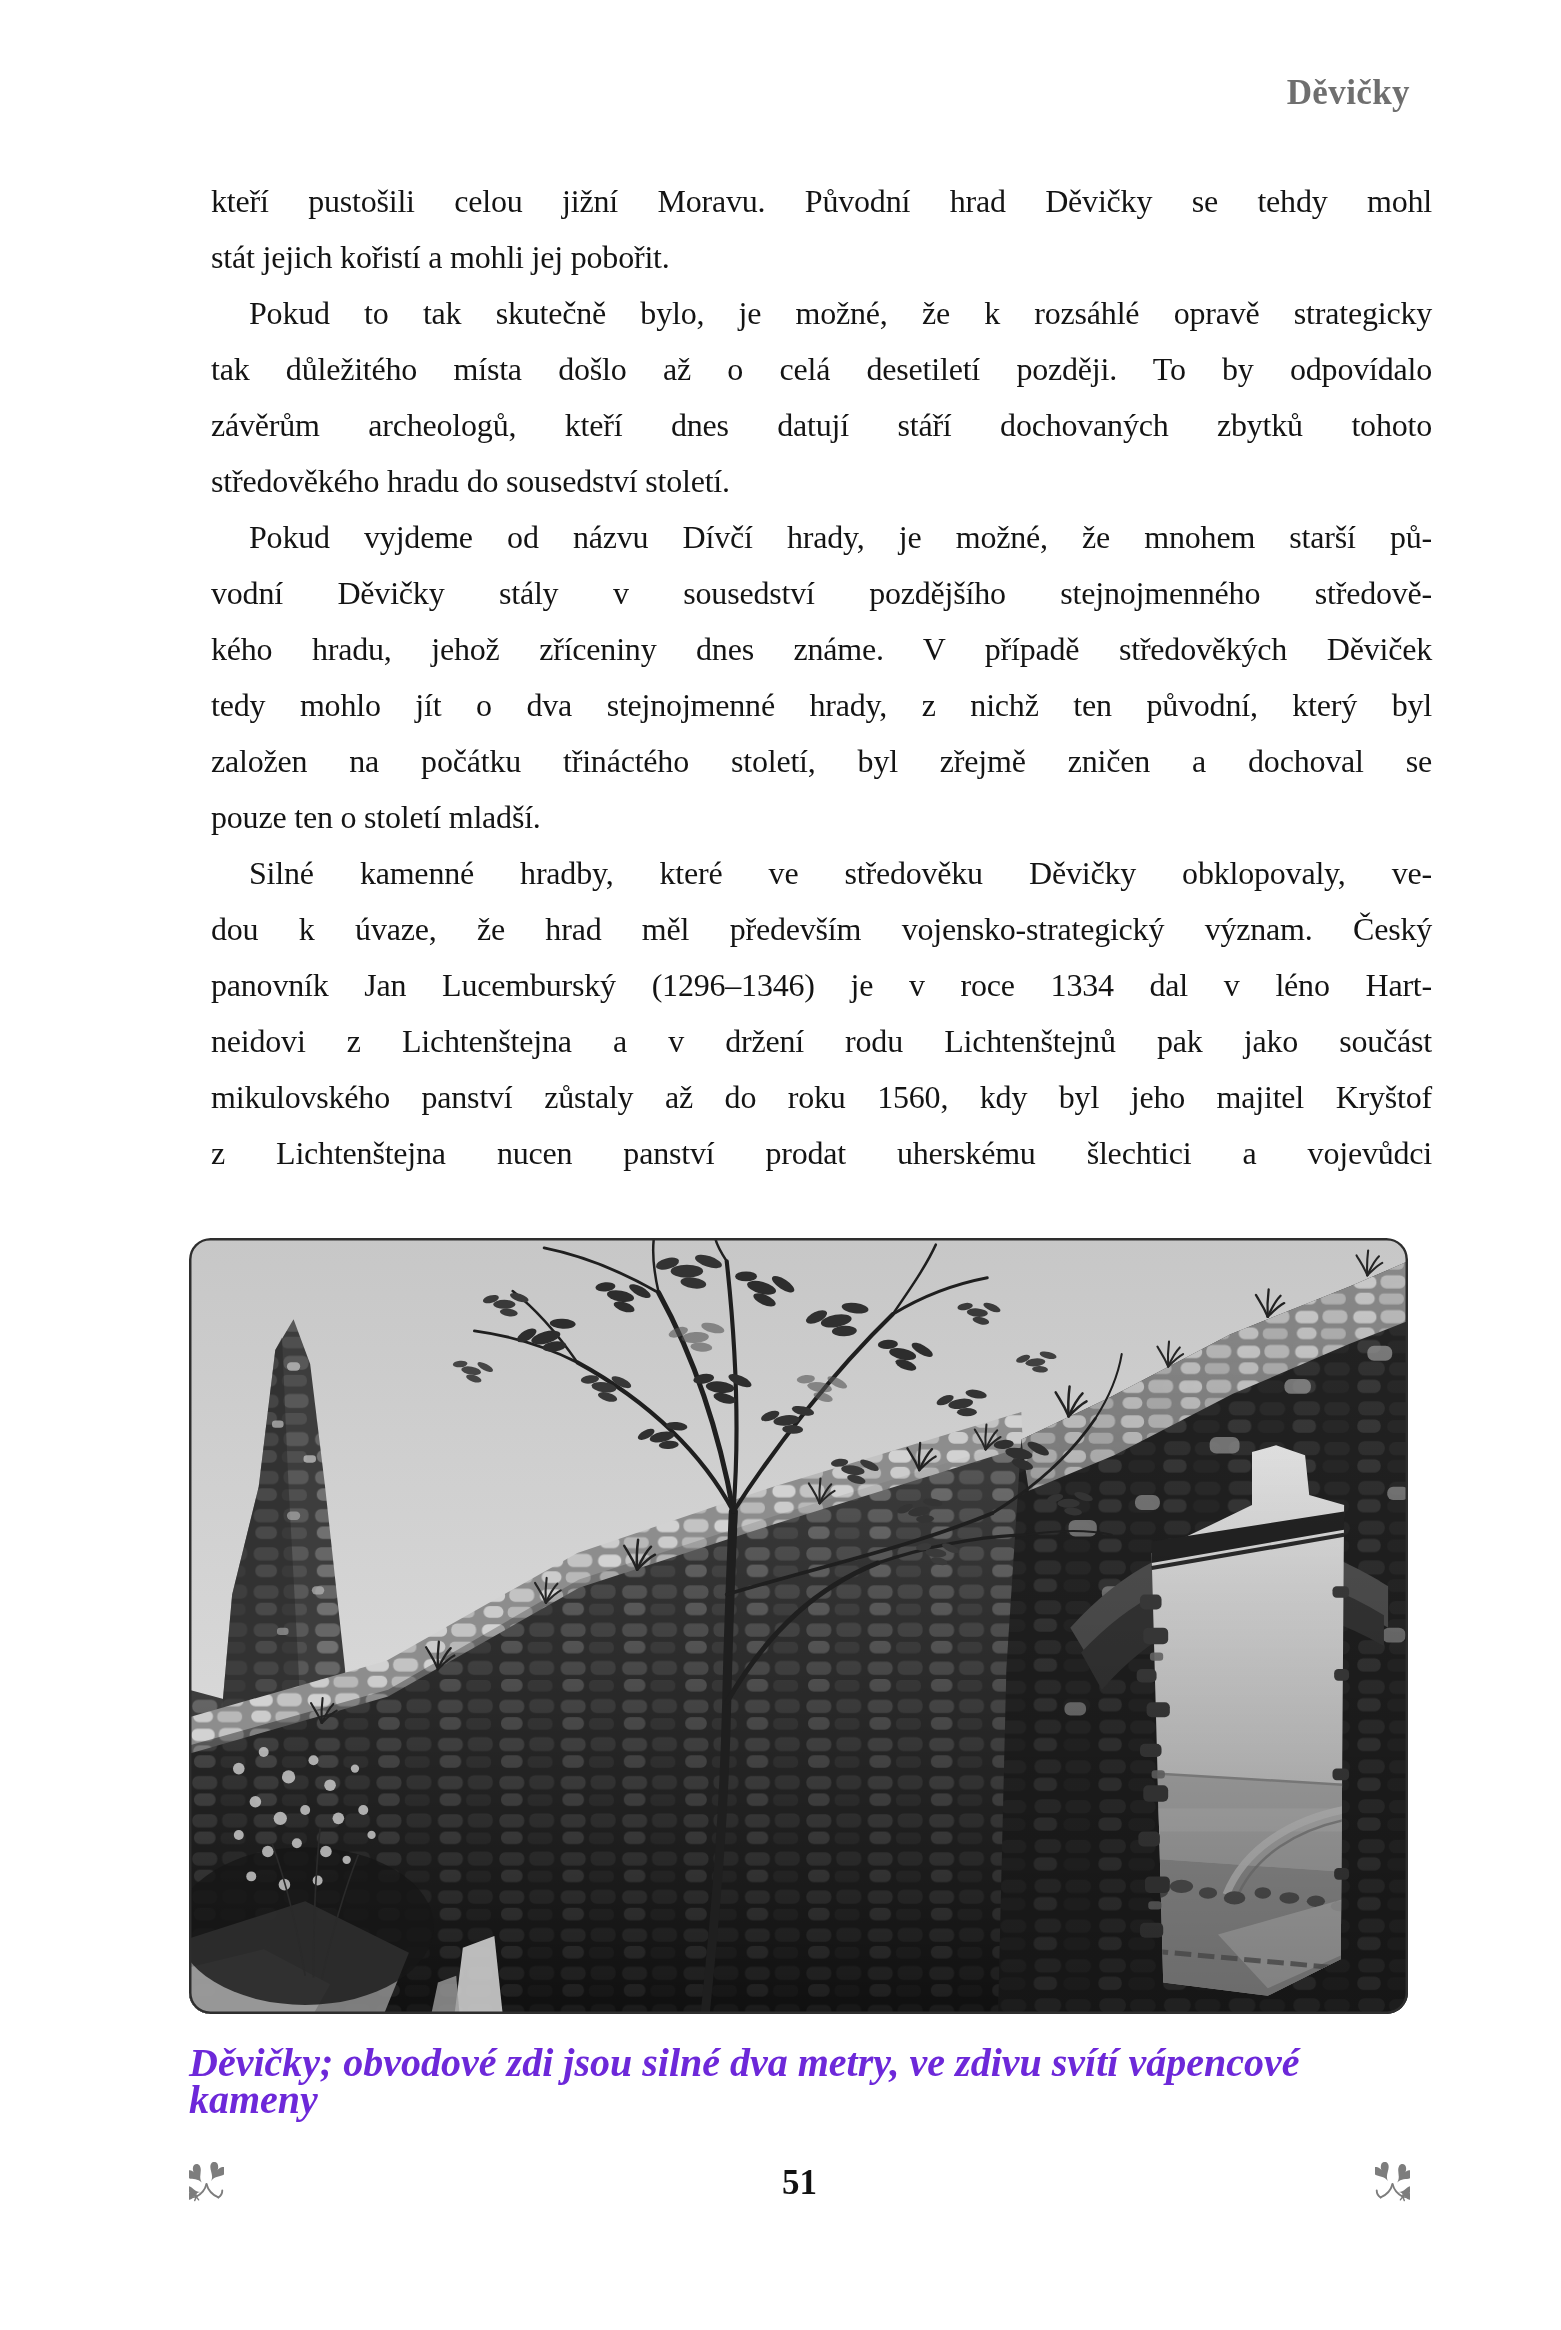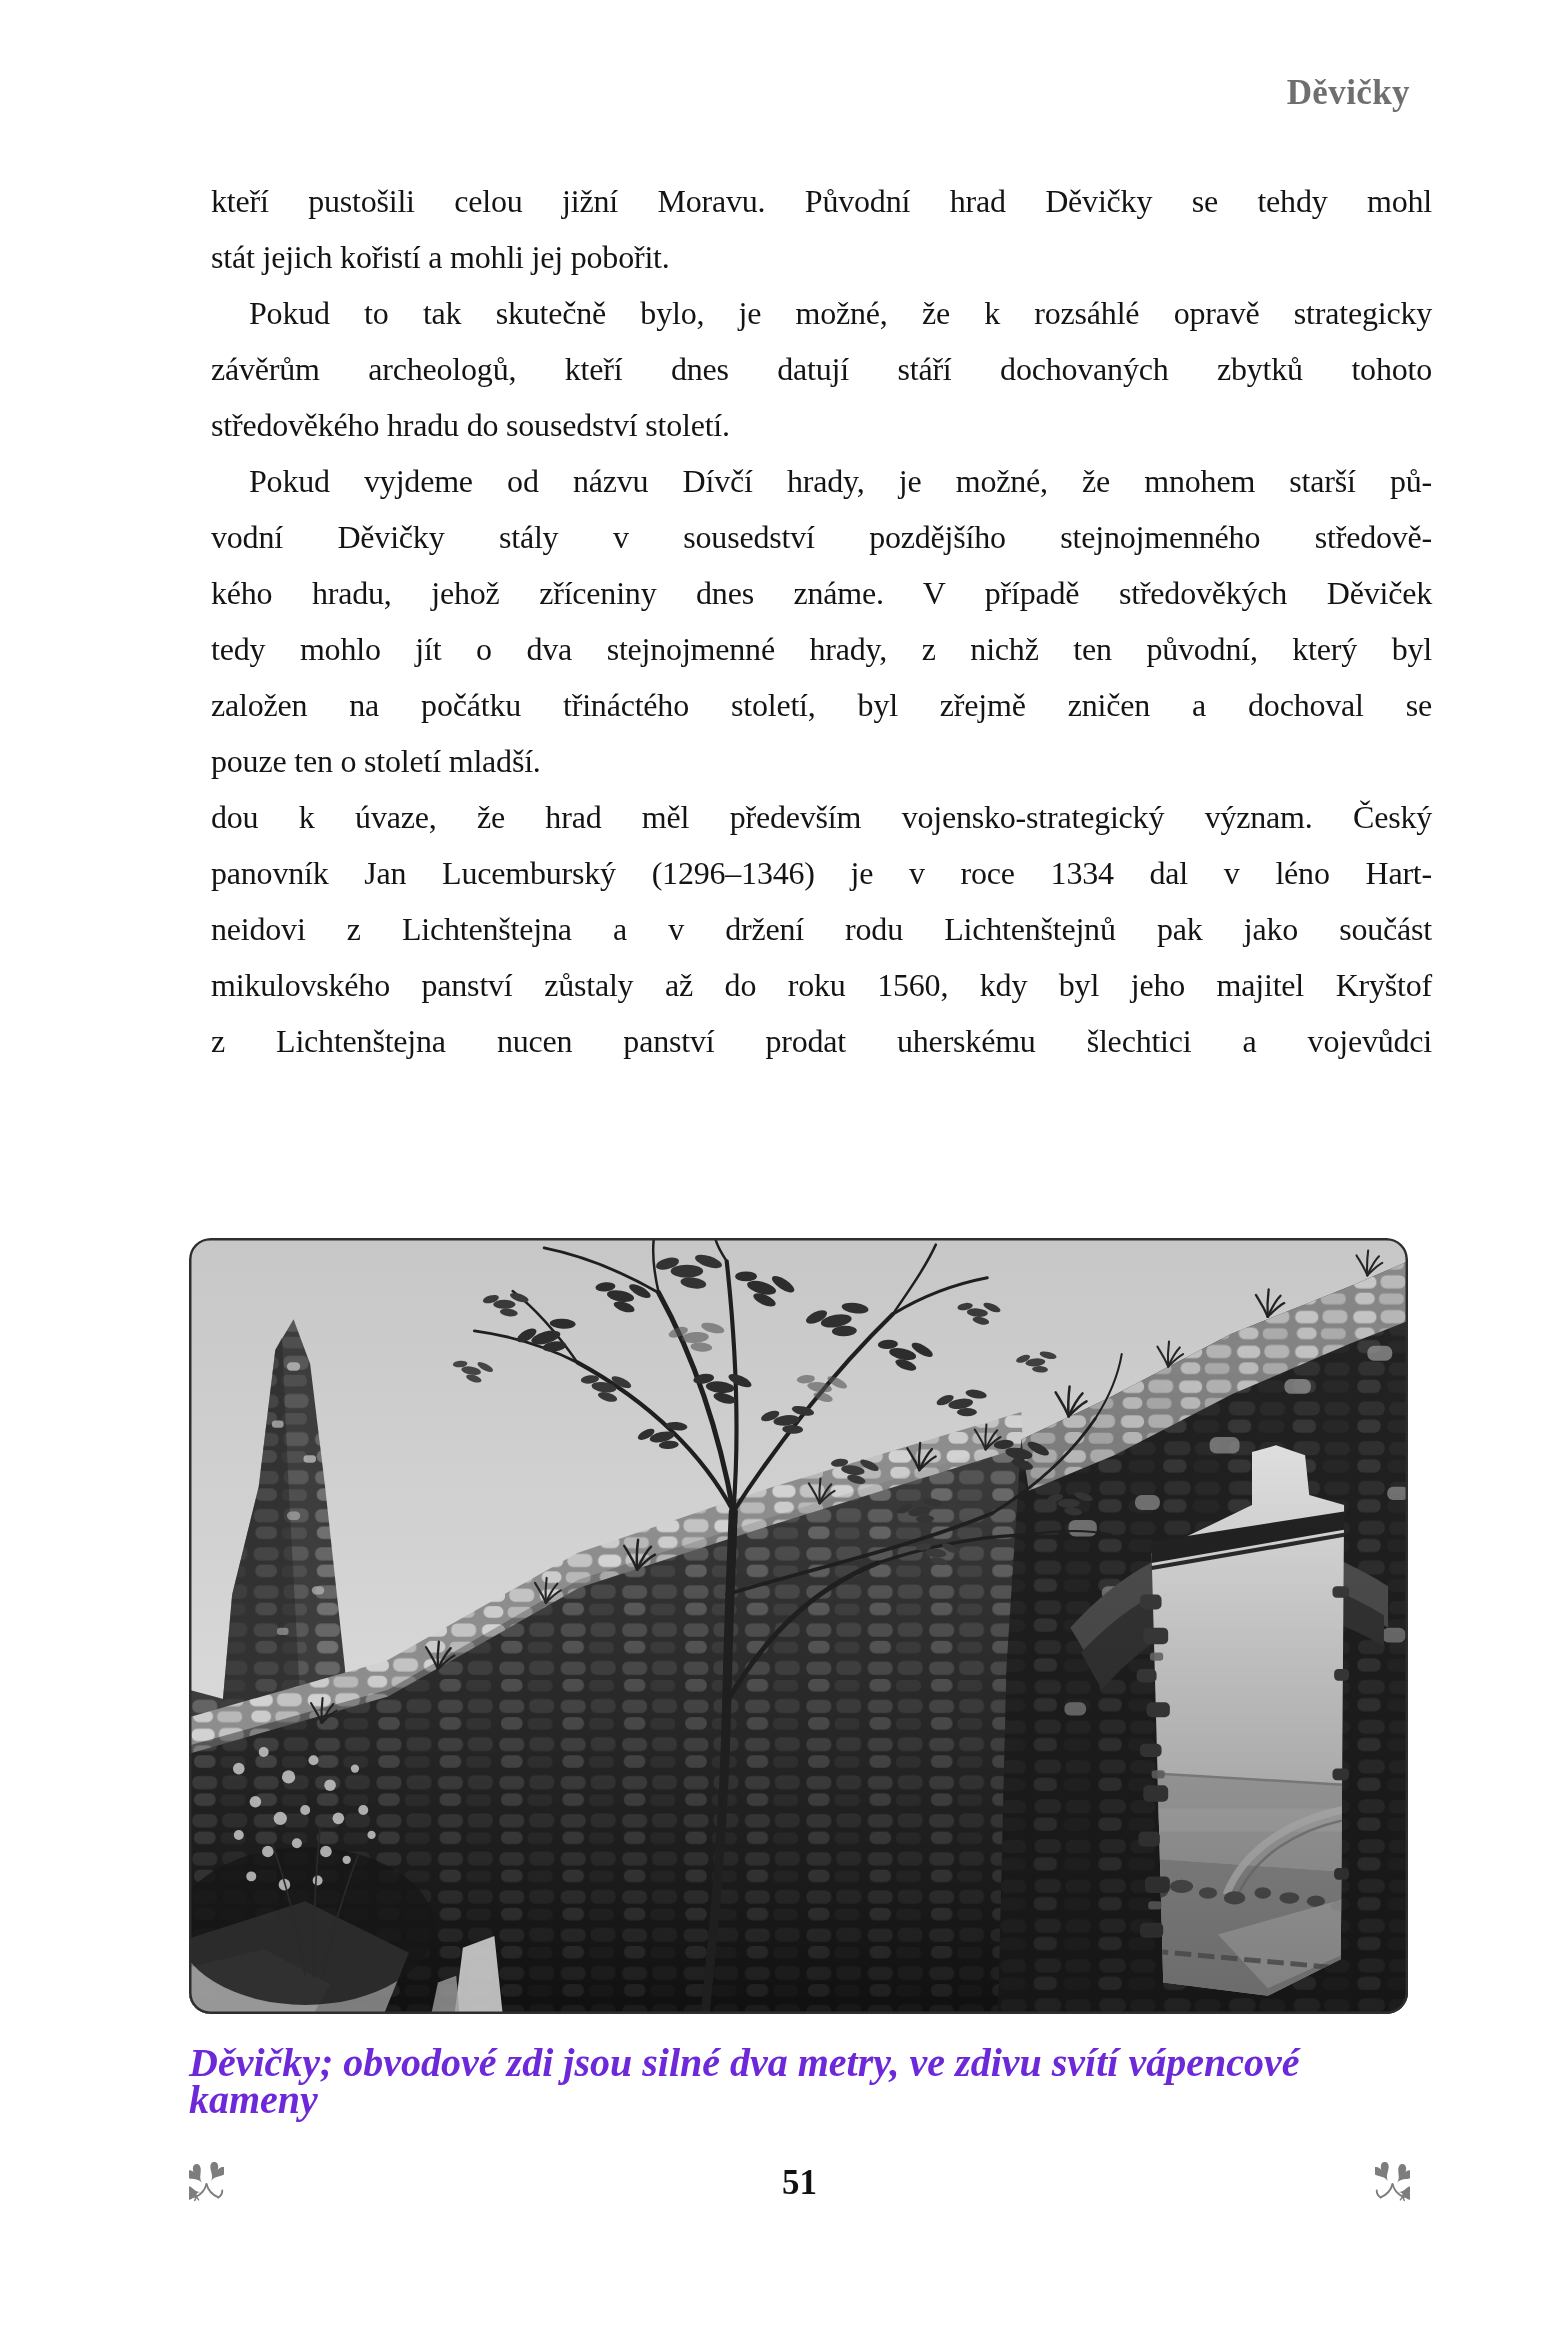--- a/index.html
+++ b/index.html
@@ -56,6 +56,7 @@
       </div>
       <div class="para">
         <div class="line indent">Pokud to tak skutečně bylo, je možné, že k rozsáhlé opravě strategicky</div>
+        <div class="line">tak důležitého místa došlo až o celá desetiletí později. To by odpovídalo</div>
         <div class="line">závěrům archeologů, kteří dnes datují stáří dochovaných zbytků tohoto</div>
         <div class="line endpara">středověkého hradu do sousedství století.</div>
       </div>

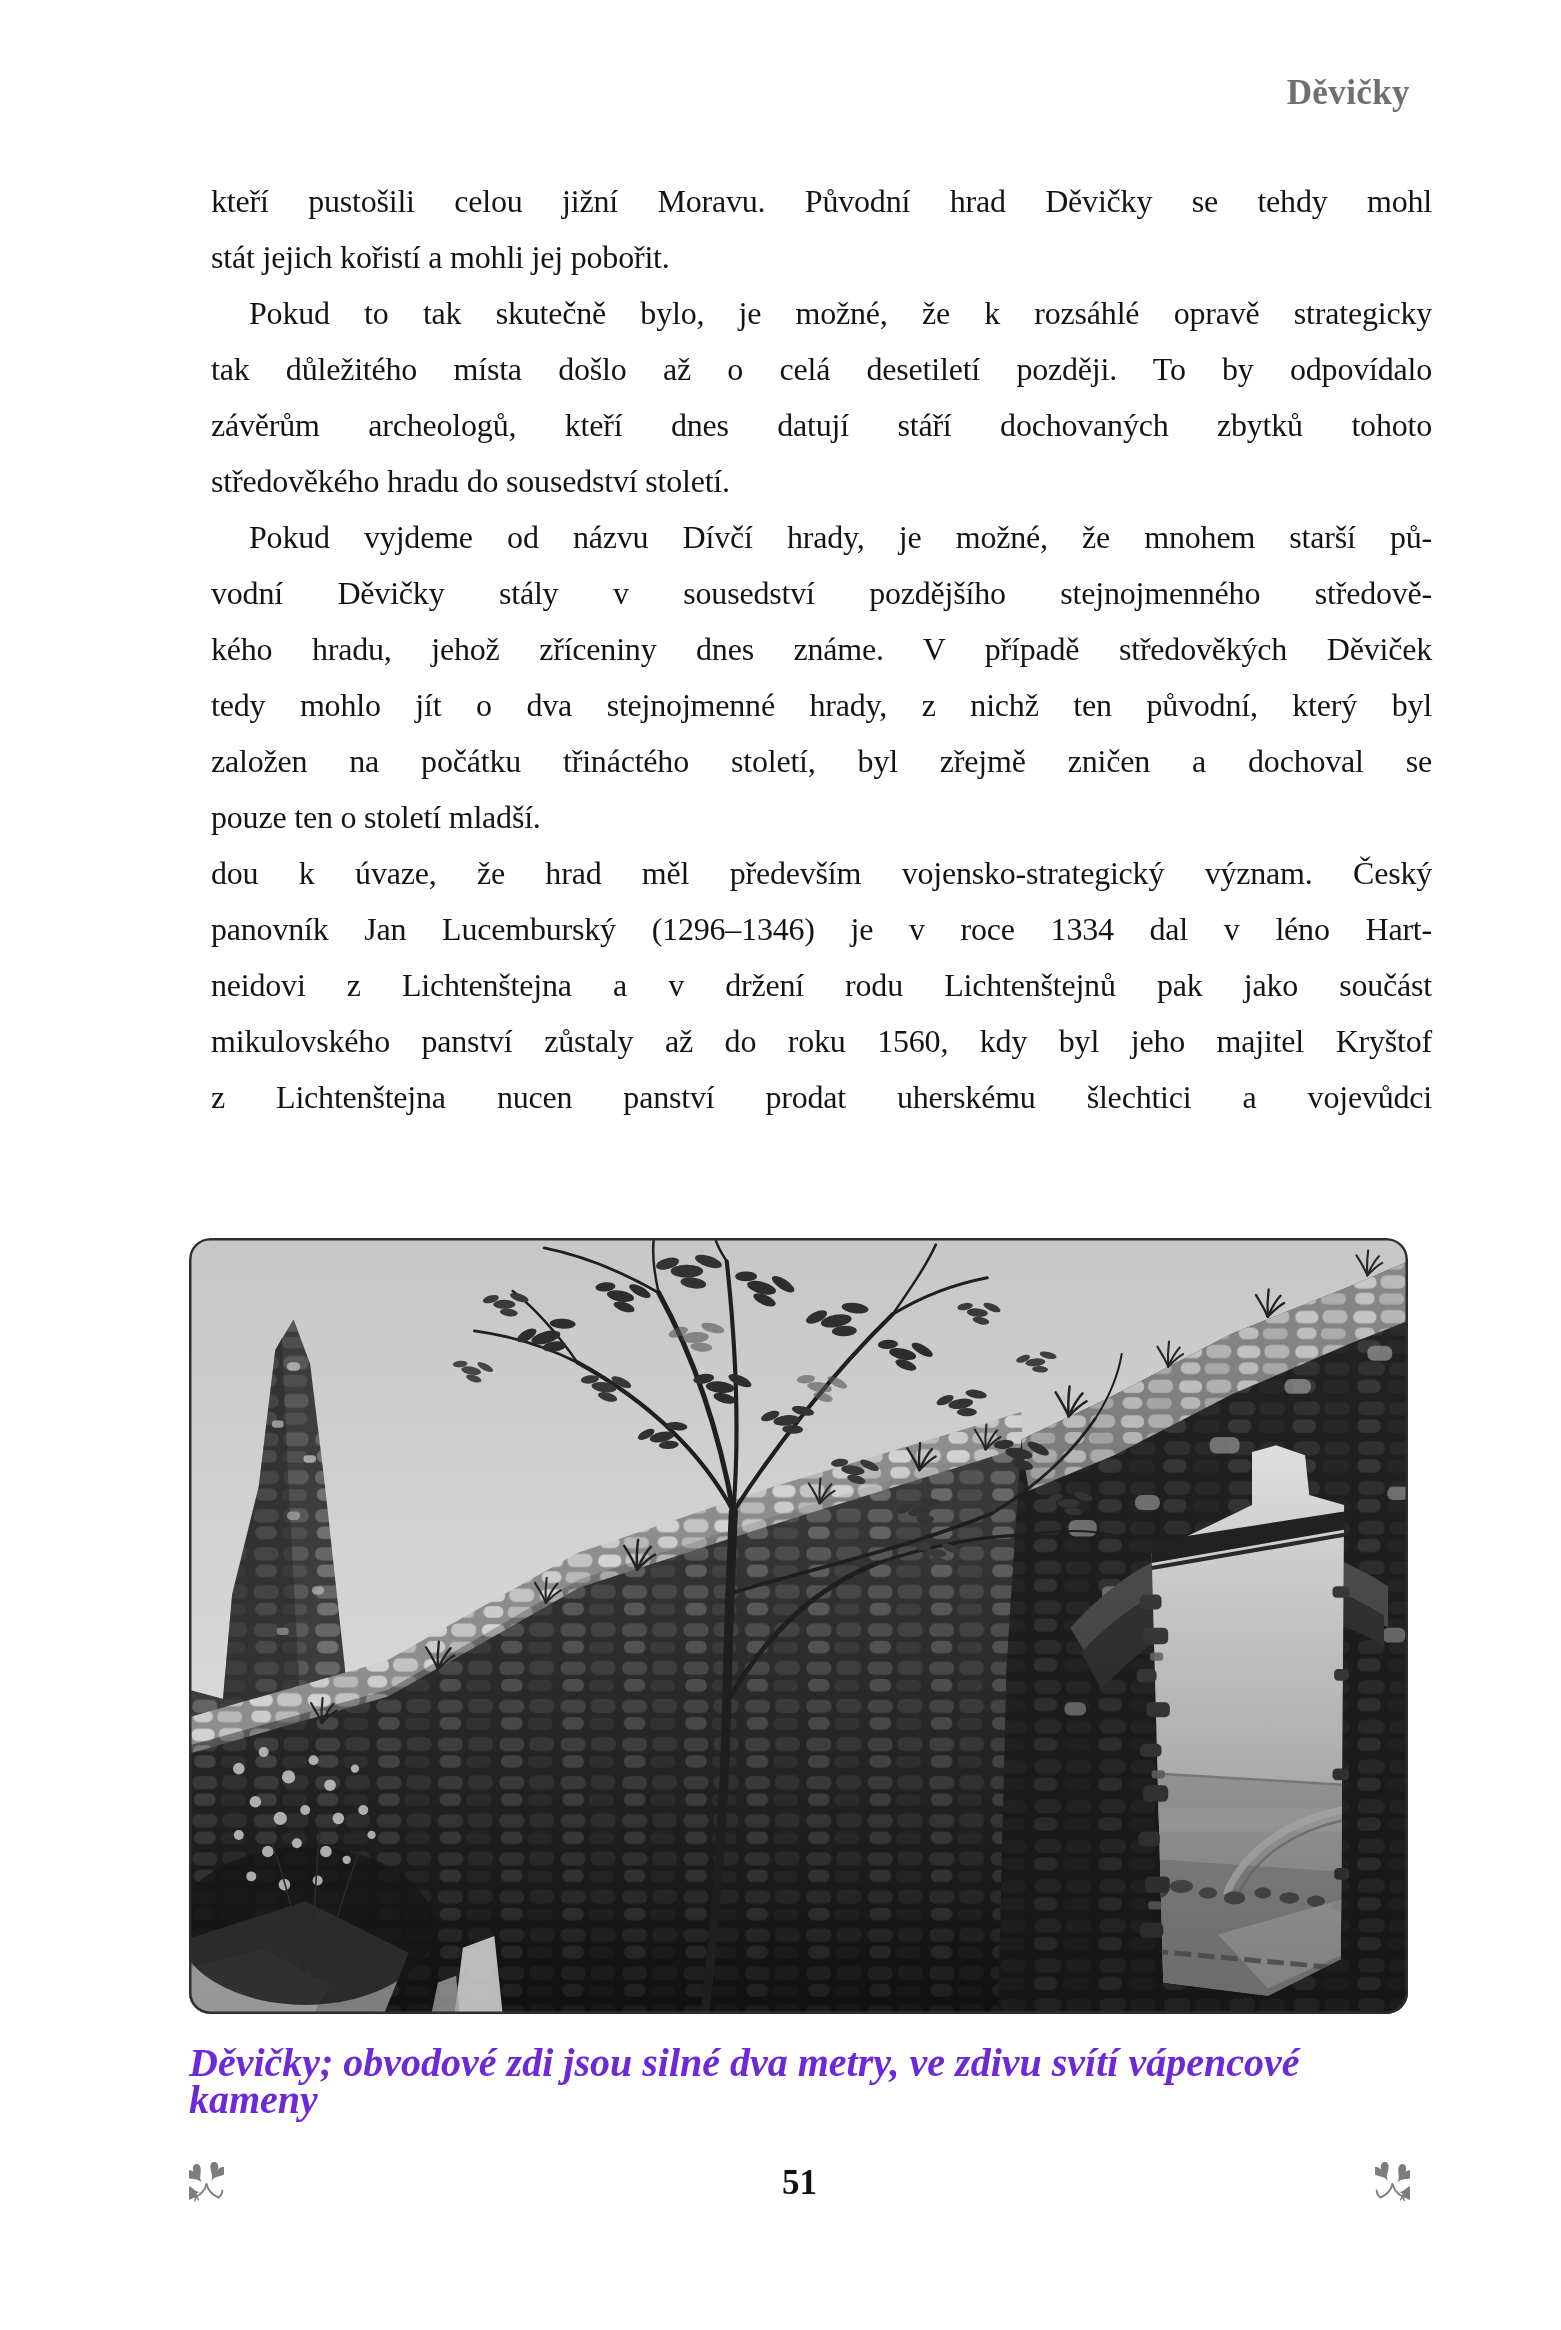--- a/index.html
+++ b/index.html
@@ -69,6 +69,7 @@
         <div class="line endpara">pouze ten o století mladší.</div>
       </div>
       <div class="para">
+        <div class="line indent">Silné kamenné hradby, které ve středověku Děvičky obklopovaly, ve-</div>
         <div class="line">dou k úvaze, že hrad měl především vojensko-strategický význam. Český</div>
         <div class="line">panovník Jan Lucemburský (1296–1346) je v roce 1334 dal v léno Hart-</div>
         <div class="line">neidovi z Lichtenštejna a v držení rodu Lichtenštejnů pak jako součást</div>

